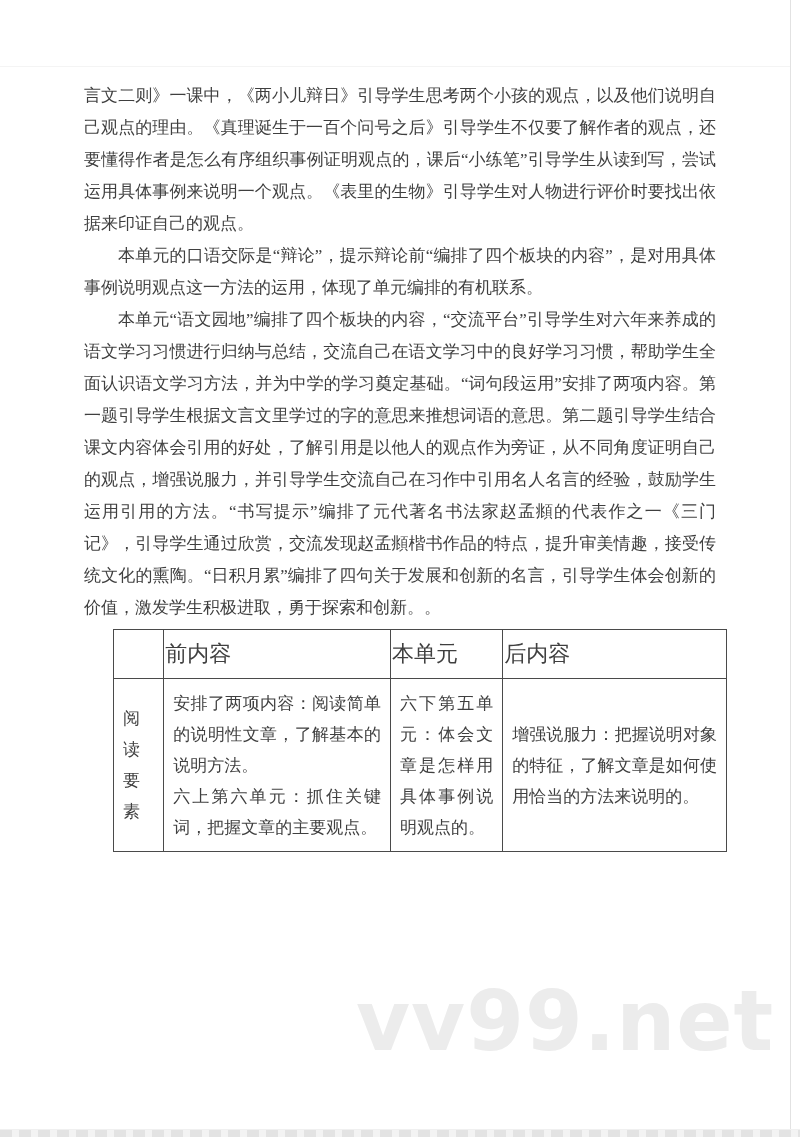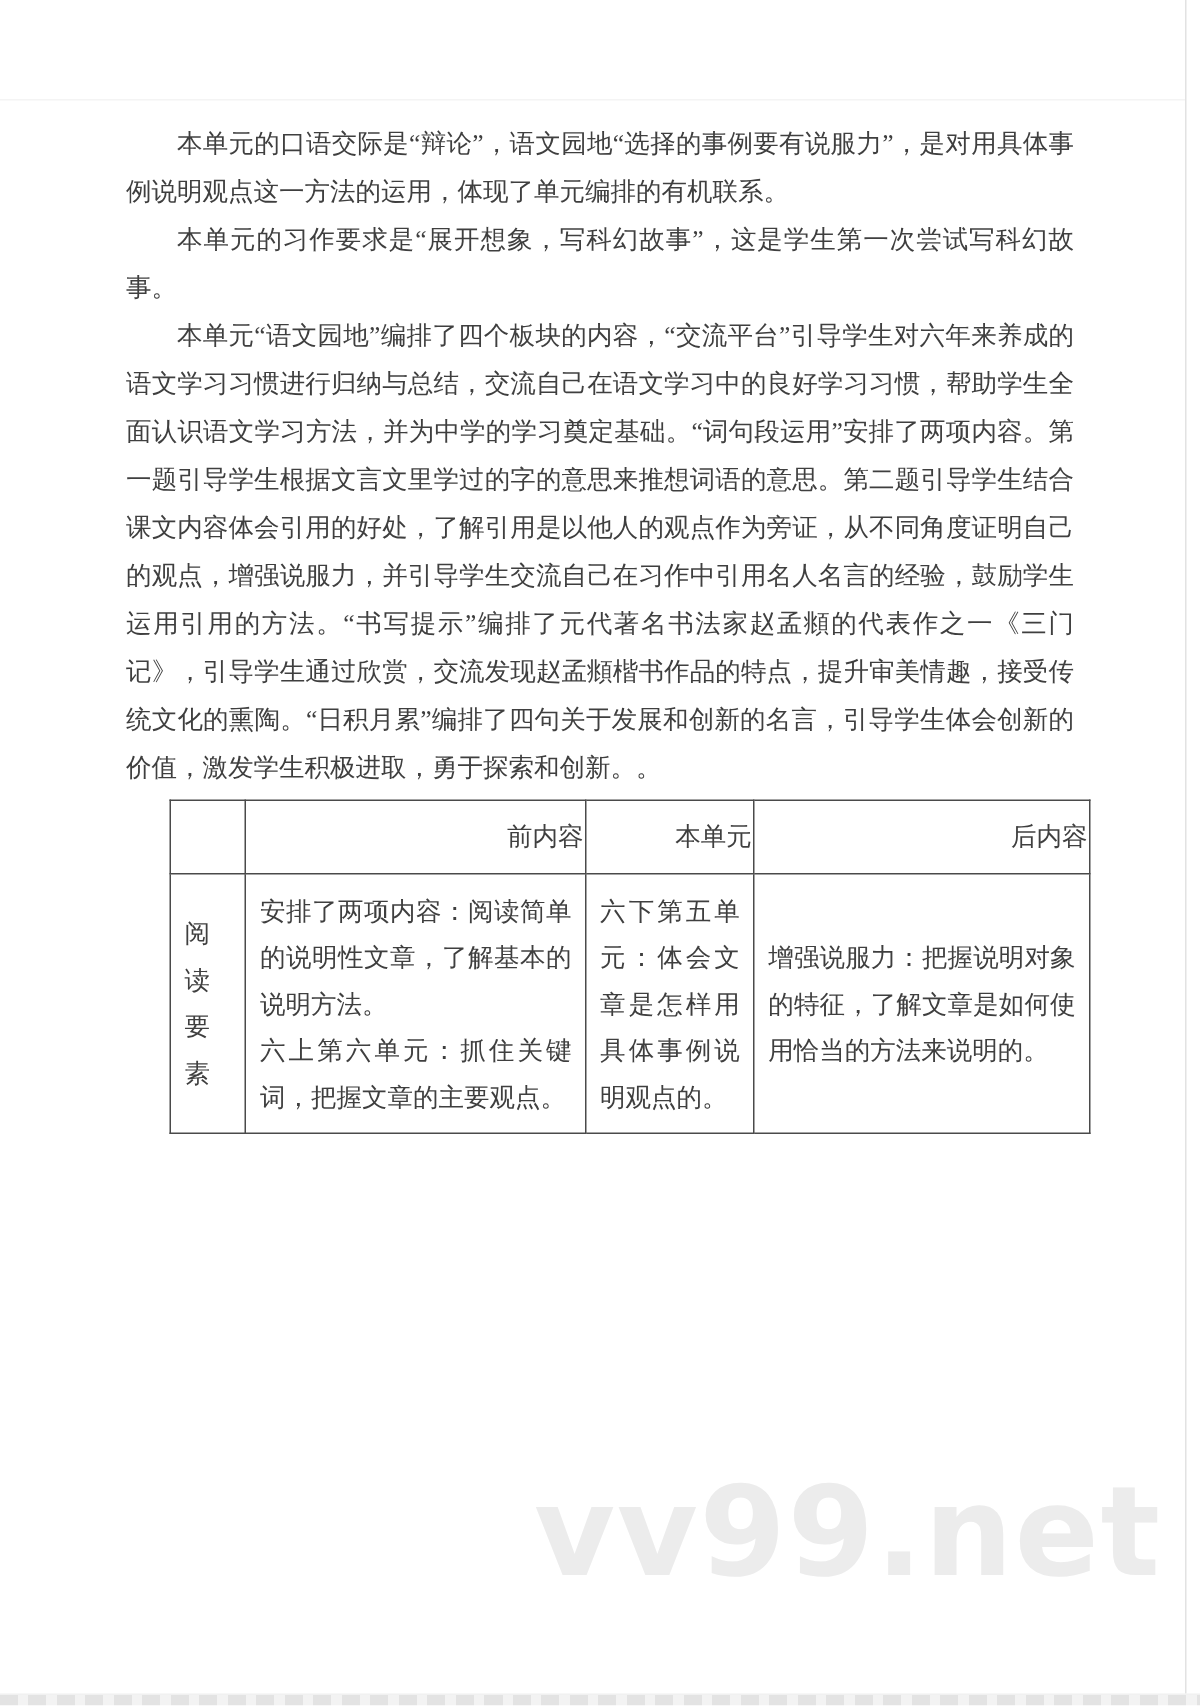--- a/index.html
+++ b/index.html
@@ -99,6 +99,7 @@
   <div class="page-top-edge"></div>
 
   <div class="content">
+    <p class="para">言文二则》一课中，《两小儿辩日》引导学生思考两个小孩的观点，以及他们说明自己观点的理由。《真理诞生于一百个问号之后》引导学生不仅要了解作者的观点，还要懂得作者是怎么有序组织事例证明观点的，课后“小练笔”引导学生从读到写，尝试运用具体事例来说明一个观点。《表里的生物》引导学生对人物进行评价时要找出依据来印证自己的观点。</p>
     <p class="para indent">本单元的口语交际是“辩论”，语文园地“选择的事例要有说服力”，是对用具体事例说明观点这一方法的运用，体现了单元编排的有机联系。</p>
     <p class="para indent">本单元的习作要求是“展开想象，写科幻故事”，这是学生第一次尝试写科幻故事。</p>
     <p class="para indent">本单元“语文园地”编排了四个板块的内容，“交流平台”引导学生对六年来养成的语文学习习惯进行归纳与总结，交流自己在语文学习中的良好学习习惯，帮助学生全面认识语文学习方法，并为中学的学习奠定基础。“词句段运用”安排了两项内容。第一题引导学生根据文言文里学过的字的意思来推想词语的意思。第二题引导学生结合课文内容体会引用的好处，了解引用是以他人的观点作为旁证，从不同角度证明自己的观点，增强说服力，并引导学生交流自己在习作中引用名人名言的经验，鼓励学生运用引用的方法。“书写提示”编排了元代著名书法家赵孟頫的代表作之一《三门记》，引导学生通过欣赏，交流发现赵孟頫楷书作品的特点，提升审美情趣，接受传统文化的熏陶。“日积月累”编排了四句关于发展和创新的名言，引导学生体会创新的价值，激发学生积极进取，勇于探索和创新。。</p>

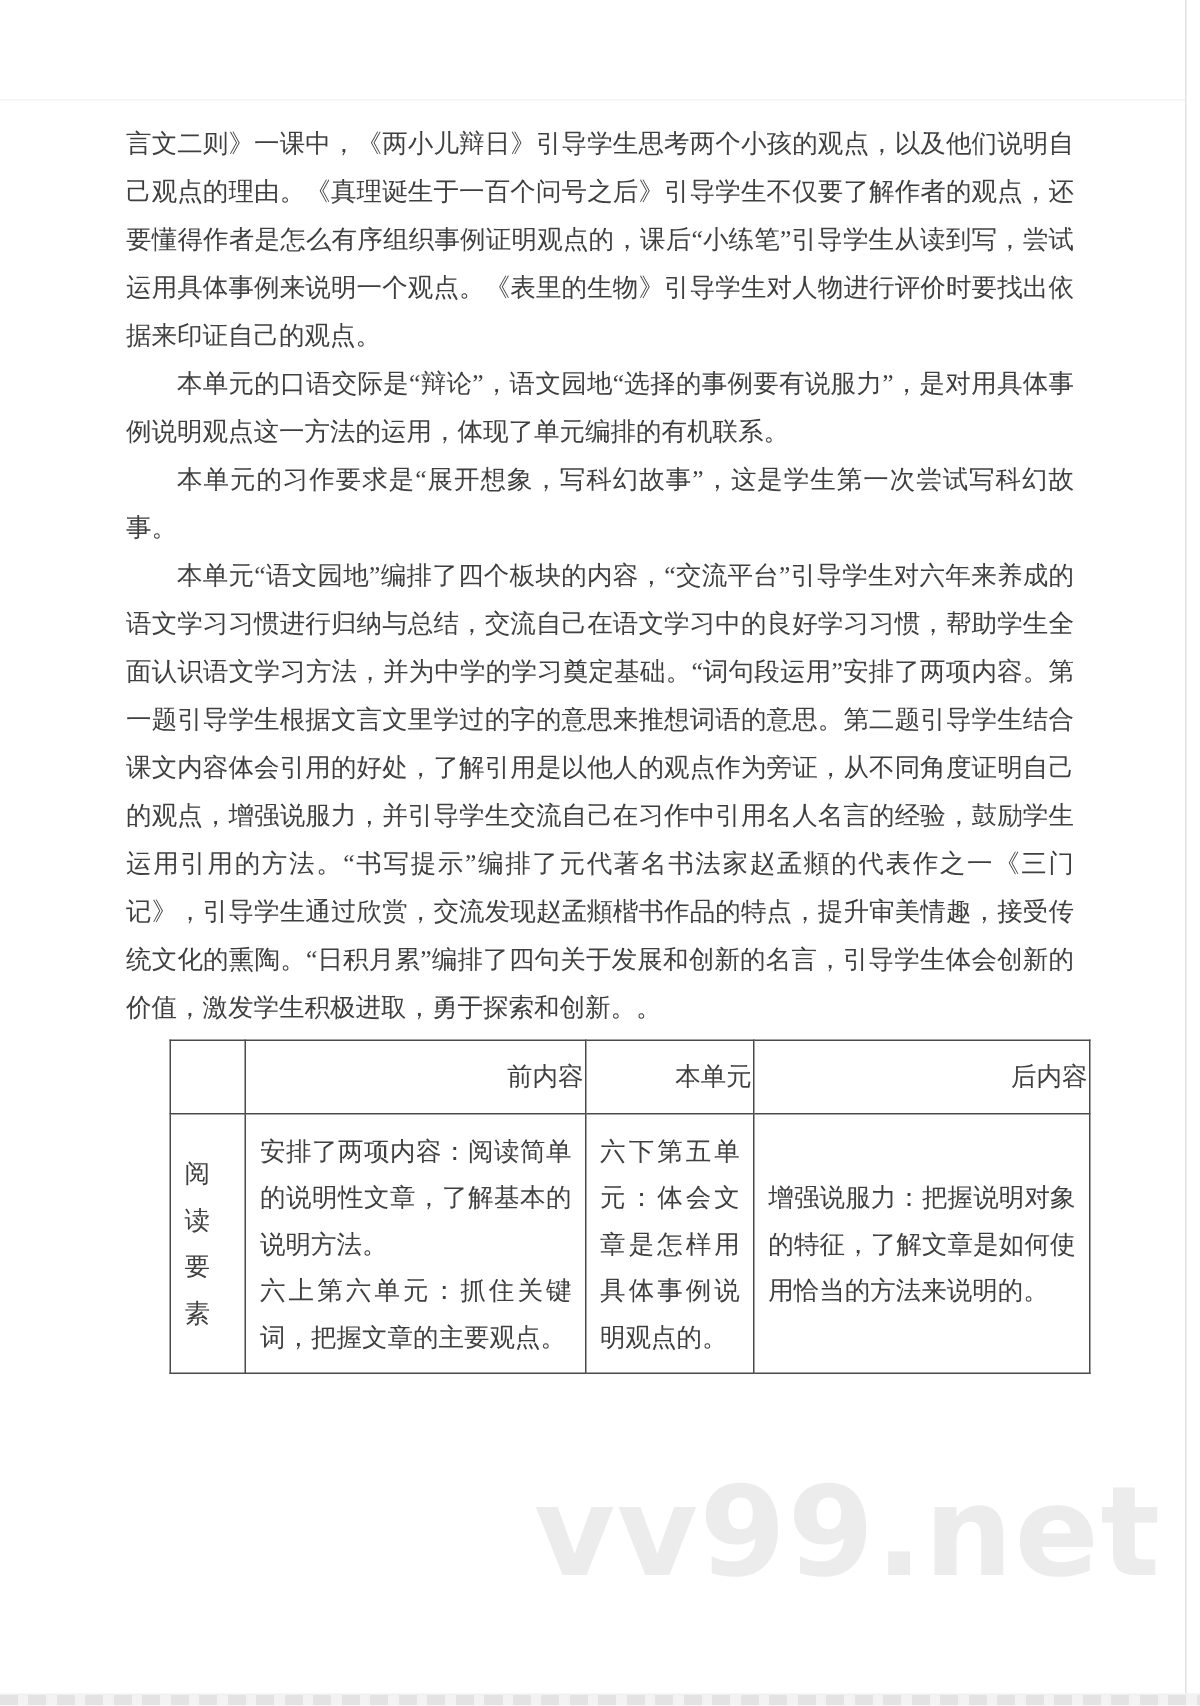--- a/index.html
+++ b/index.html
@@ -100,7 +100,7 @@
 
   <div class="content">
     <p class="para">言文二则》一课中，《两小儿辩日》引导学生思考两个小孩的观点，以及他们说明自己观点的理由。《真理诞生于一百个问号之后》引导学生不仅要了解作者的观点，还要懂得作者是怎么有序组织事例证明观点的，课后“小练笔”引导学生从读到写，尝试运用具体事例来说明一个观点。《表里的生物》引导学生对人物进行评价时要找出依据来印证自己的观点。</p>
-    <p class="para indent">本单元的口语交际是“辩论”，语文园地“选择的事例要有说服力”，是对用具体事例说明观点这一方法的运用，体现了单元编排的有机联系。</p>
+    <p class="para indent">本单元的口语交际是“辩论”，提示辩论前“编排了四个板块的内容”，是对用具体事例说明观点这一方法的运用，体现了单元编排的有机联系。</p>
     <p class="para indent">本单元的习作要求是“展开想象，写科幻故事”，这是学生第一次尝试写科幻故事。</p>
     <p class="para indent">本单元“语文园地”编排了四个板块的内容，“交流平台”引导学生对六年来养成的语文学习习惯进行归纳与总结，交流自己在语文学习中的良好学习习惯，帮助学生全面认识语文学习方法，并为中学的学习奠定基础。“词句段运用”安排了两项内容。第一题引导学生根据文言文里学过的字的意思来推想词语的意思。第二题引导学生结合课文内容体会引用的好处，了解引用是以他人的观点作为旁证，从不同角度证明自己的观点，增强说服力，并引导学生交流自己在习作中引用名人名言的经验，鼓励学生运用引用的方法。“书写提示”编排了元代著名书法家赵孟頫的代表作之一《三门记》，引导学生通过欣赏，交流发现赵孟頫楷书作品的特点，提升审美情趣，接受传统文化的熏陶。“日积月累”编排了四句关于发展和创新的名言，引导学生体会创新的价值，激发学生积极进取，勇于探索和创新。。</p>
 

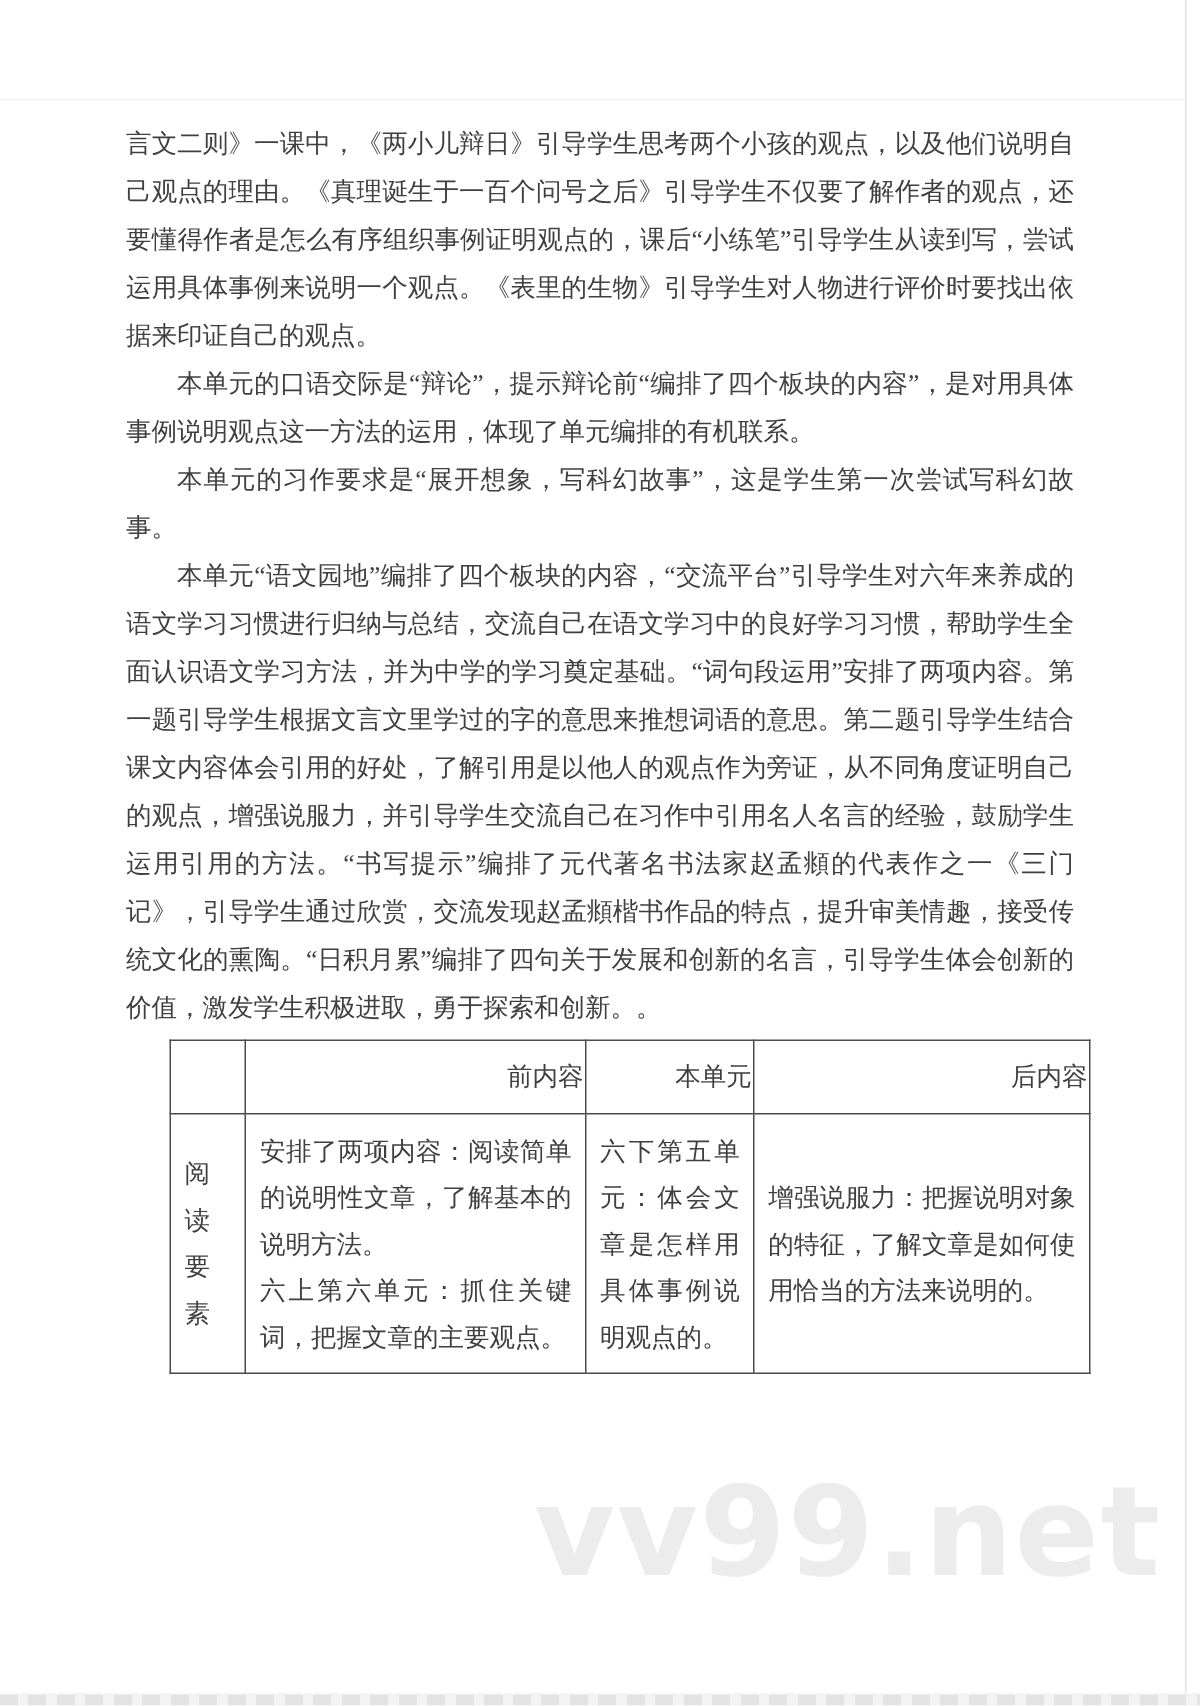--- a/index.html
+++ b/index.html
@@ -101,7 +101,6 @@
   <div class="content">
     <p class="para">言文二则》一课中，《两小儿辩日》引导学生思考两个小孩的观点，以及他们说明自己观点的理由。《真理诞生于一百个问号之后》引导学生不仅要了解作者的观点，还要懂得作者是怎么有序组织事例证明观点的，课后“小练笔”引导学生从读到写，尝试运用具体事例来说明一个观点。《表里的生物》引导学生对人物进行评价时要找出依据来印证自己的观点。</p>
     <p class="para indent">本单元的口语交际是“辩论”，提示辩论前“编排了四个板块的内容”，是对用具体事例说明观点这一方法的运用，体现了单元编排的有机联系。</p>
-    <p class="para indent">本单元的习作要求是“展开想象，写科幻故事”，这是学生第一次尝试写科幻故事。</p>
     <p class="para indent">本单元“语文园地”编排了四个板块的内容，“交流平台”引导学生对六年来养成的语文学习习惯进行归纳与总结，交流自己在语文学习中的良好学习习惯，帮助学生全面认识语文学习方法，并为中学的学习奠定基础。“词句段运用”安排了两项内容。第一题引导学生根据文言文里学过的字的意思来推想词语的意思。第二题引导学生结合课文内容体会引用的好处，了解引用是以他人的观点作为旁证，从不同角度证明自己的观点，增强说服力，并引导学生交流自己在习作中引用名人名言的经验，鼓励学生运用引用的方法。“书写提示”编排了元代著名书法家赵孟頫的代表作之一《三门记》，引导学生通过欣赏，交流发现赵孟頫楷书作品的特点，提升审美情趣，接受传统文化的熏陶。“日积月累”编排了四句关于发展和创新的名言，引导学生体会创新的价值，激发学生积极进取，勇于探索和创新。。</p>
 
     <table class="links">

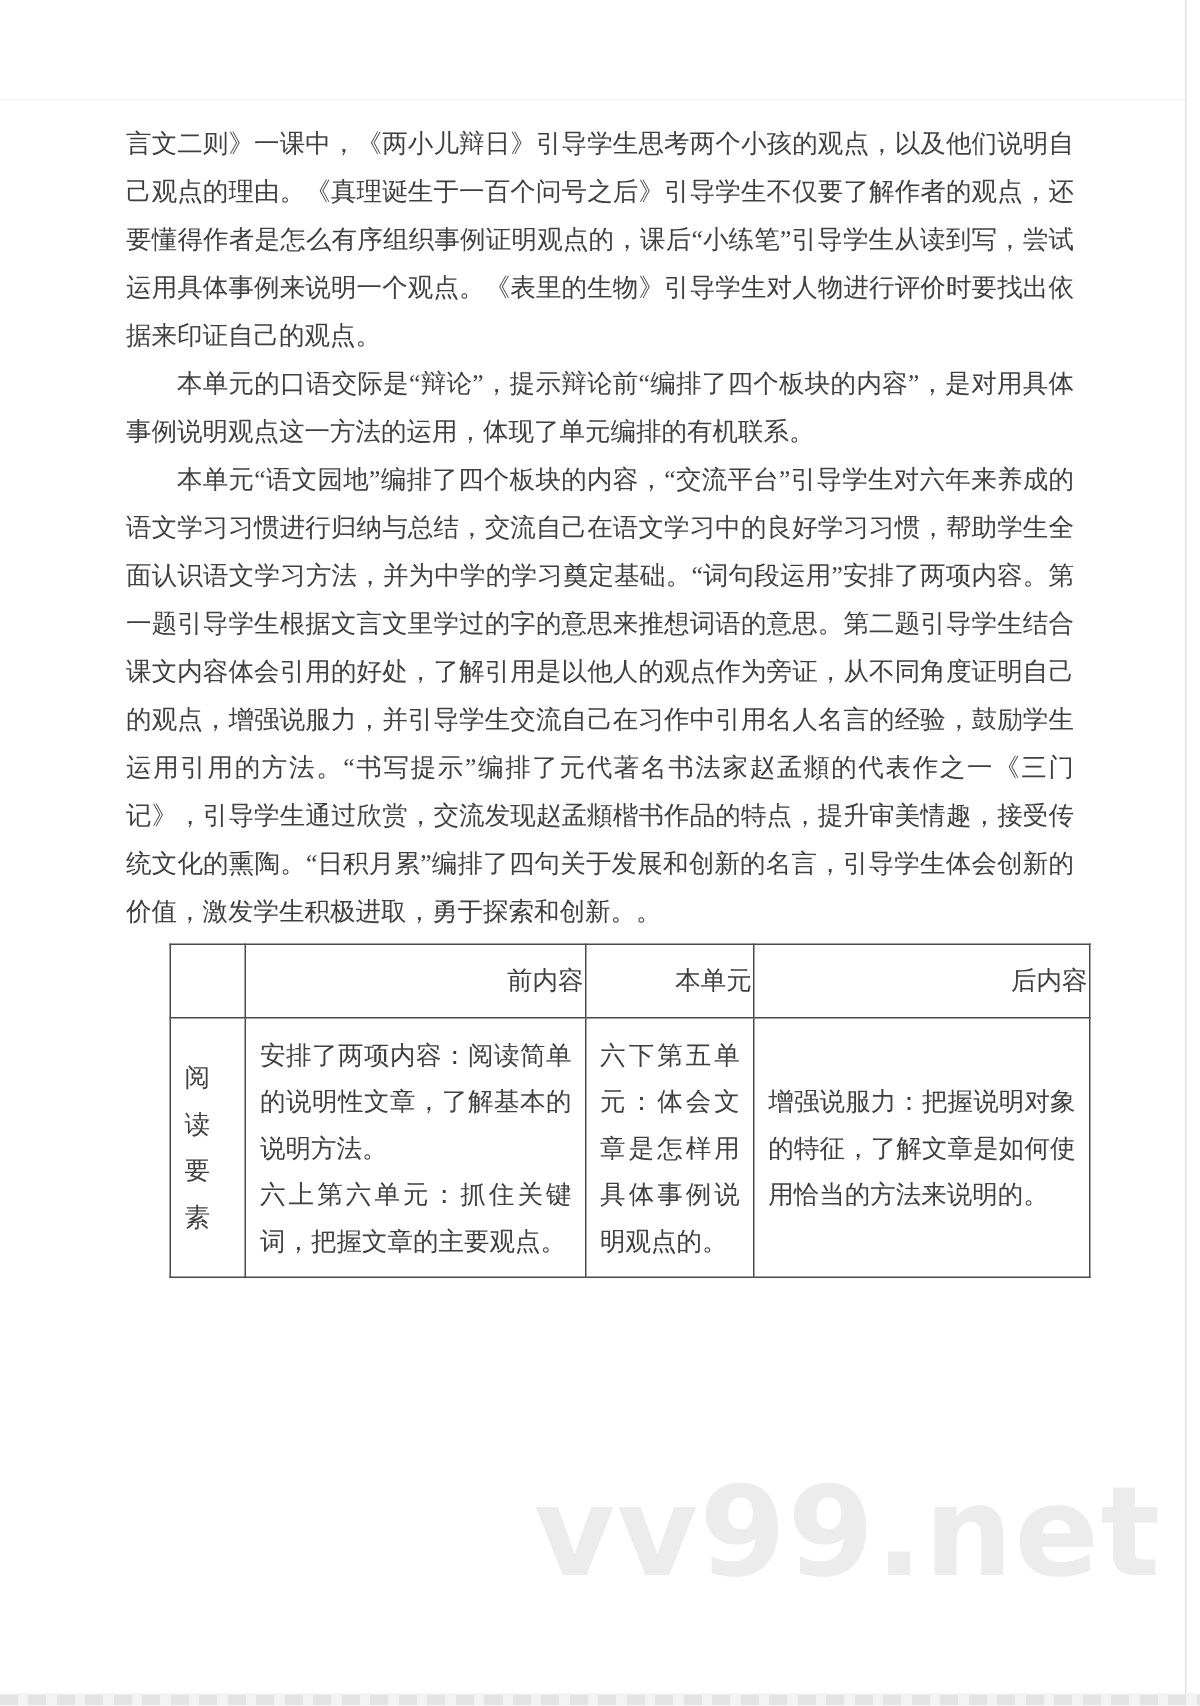--- a/index.html
+++ b/index.html
@@ -41,8 +41,8 @@
   }
   table.links th{
     height:46px;
-    text-align:right;
-    font-size:17px;
+    text-align:left;
+    font-size:22px;
     color:var(--body-text);
   }
   table.links td{

